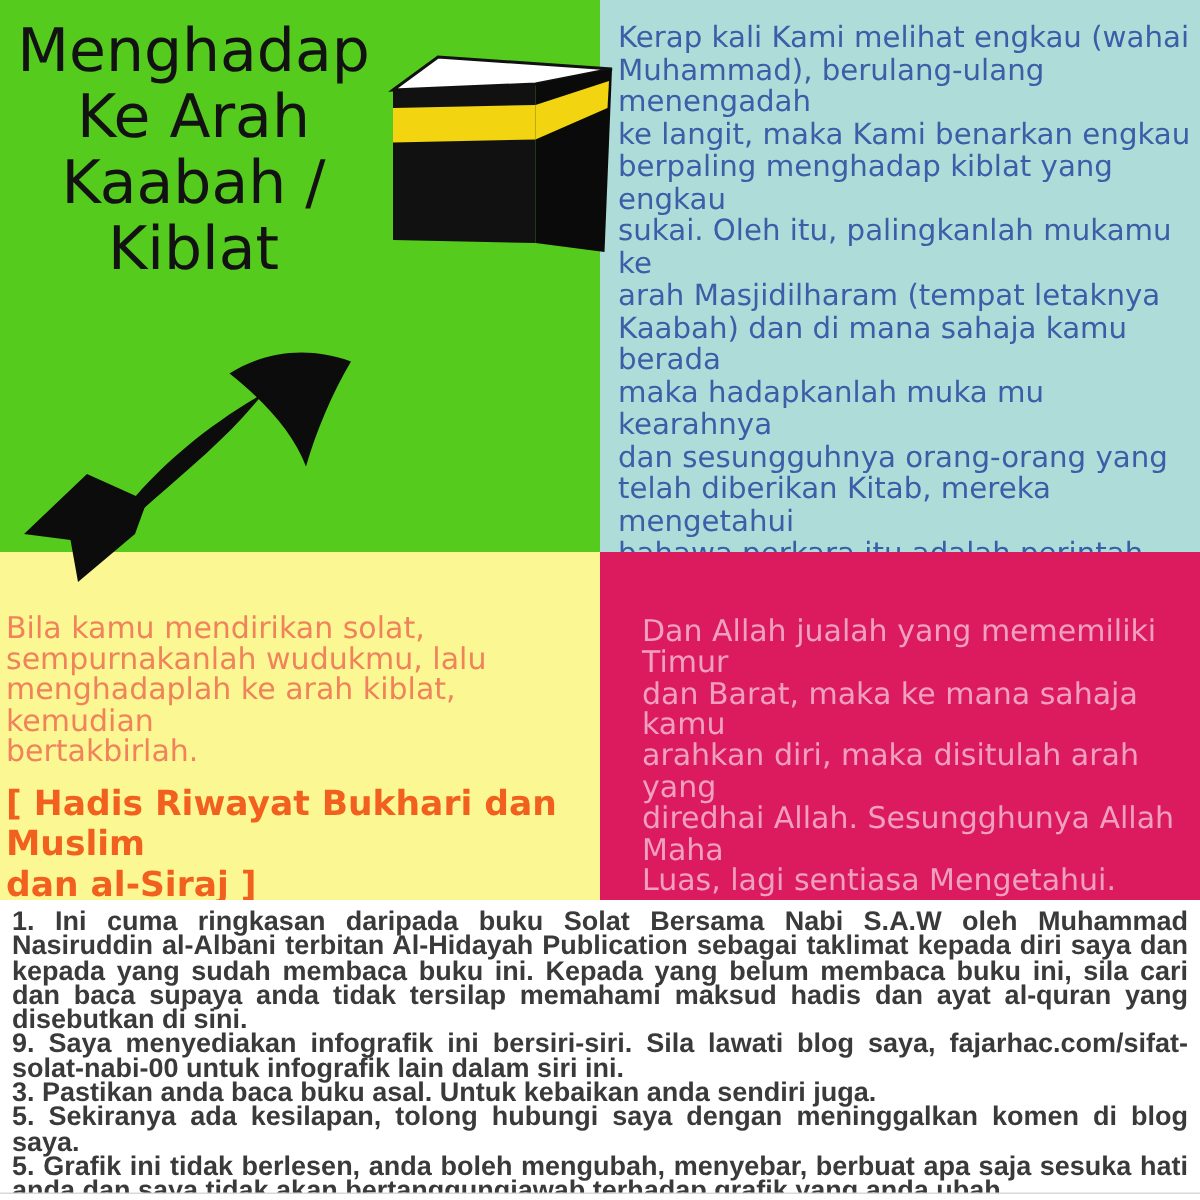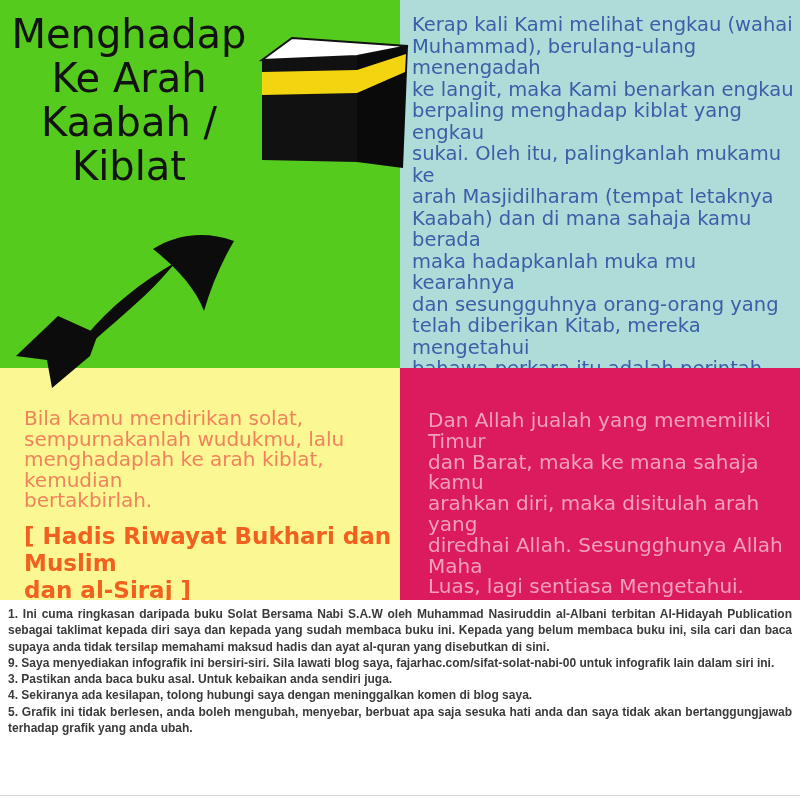--- a/index.html
+++ b/index.html
@@ -26,7 +26,7 @@
   .quad-tr .body-text { font-size:19.5px; line-height:21.5px; color:#3c5ea8; }
   .quad-tr .ref-text  { margin-top:16px; font-size:22px; color:#2e4b9b; }
 
-  .quad-bl { padding:40px 8px 0 24px; }
+  .quad-bl { padding:40px 8px 0 4px; }
   .quad-bl .body-text { font-size:20px; line-height:20.6px; color:#f0835c; }
   .quad-bl .ref-text  { margin-top:12px; font-size:23px; line-height:27px; color:#f2601f; }
 

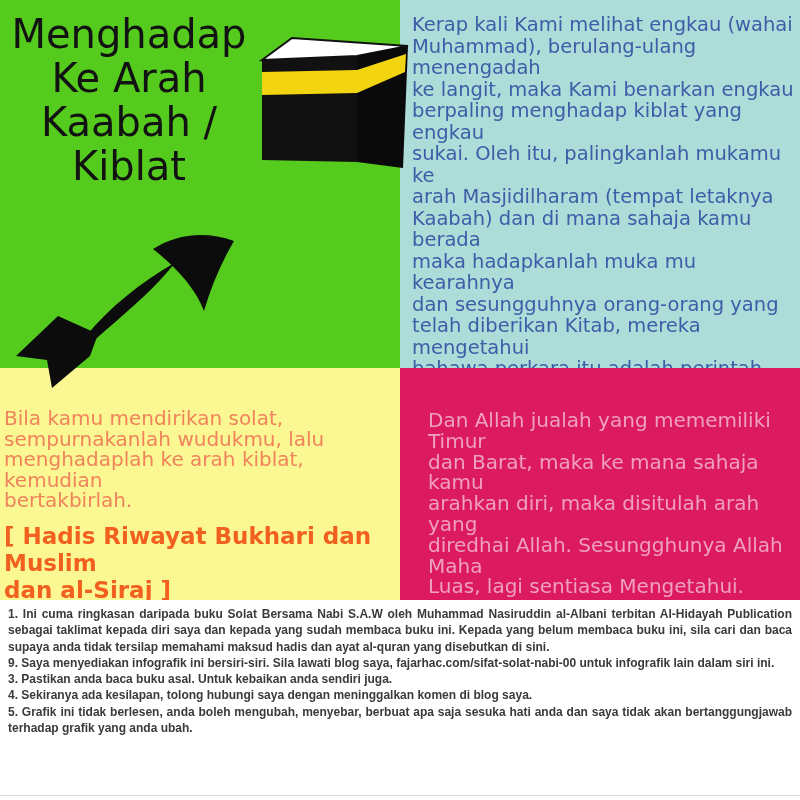--- a/index.html
+++ b/index.html
@@ -38,7 +38,7 @@
     position:absolute; left:0; top:600px; width:800px; height:196px;
     box-sizing:border-box; padding:6px 8px 0 8px; background:#ffffff;
     font-family:"Liberation Sans", sans-serif; font-weight:bold;
-    font-size:12px; line-height:16.3px; color:#3a3a3a; text-align:justify;
+    font-size:18px; line-height:16.3px; color:#3a3a3a; text-align:justify;
     overflow:hidden;
   }
   .notes p { margin:0; }

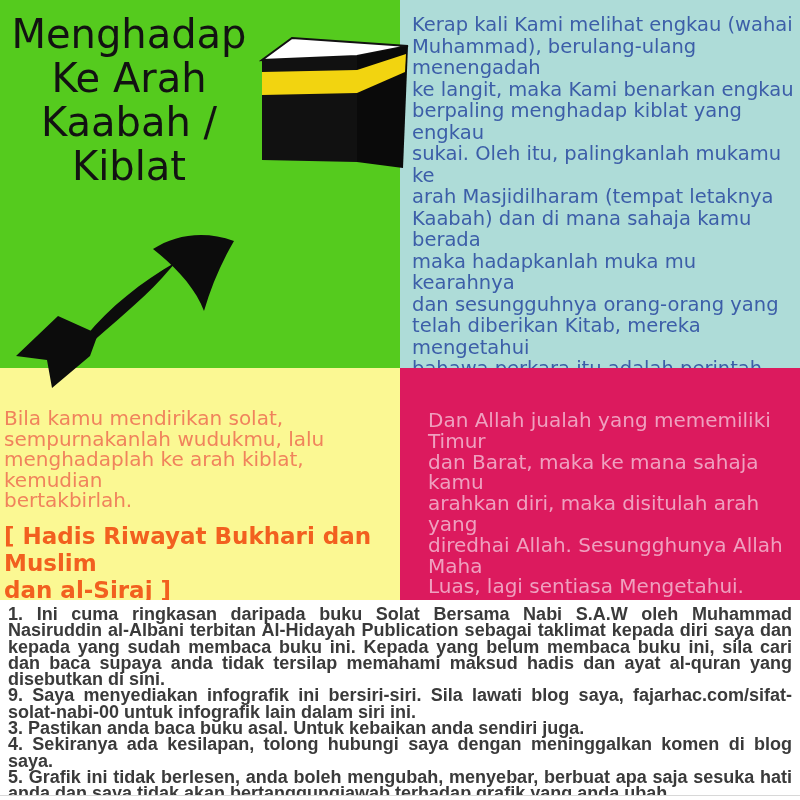--- a/index.html
+++ b/index.html
@@ -114,7 +114,7 @@
     <p>1. Ini cuma ringkasan daripada buku Solat Bersama Nabi S.A.W oleh Muhammad Nasiruddin al-Albani terbitan Al-Hidayah Publication sebagai taklimat kepada diri saya dan kepada yang sudah membaca buku ini. Kepada yang belum membaca buku ini, sila cari dan baca supaya anda tidak tersilap memahami maksud hadis dan ayat al-quran yang disebutkan di sini.</p>
     <p>9. Saya menyediakan infografik ini bersiri-siri. Sila lawati blog saya, fajarhac.com/sifat-solat-nabi-00 untuk infografik lain dalam siri ini.</p>
     <p>3. Pastikan anda baca buku asal. Untuk kebaikan anda sendiri juga.</p>
-    <p>4. Sekiranya ada kesilapan, tolong hubungi saya dengan meninggalkan komen di blog saya.</p>
+    <p>5. Sekiranya ada kesilapan, tolong hubungi saya dengan meninggalkan komen di blog saya.</p>
     <p>5. Grafik ini tidak berlesen, anda boleh mengubah, menyebar, berbuat apa saja sesuka hati anda dan saya tidak akan bertanggungjawab terhadap grafik yang anda ubah.</p>
   </footer>
 

